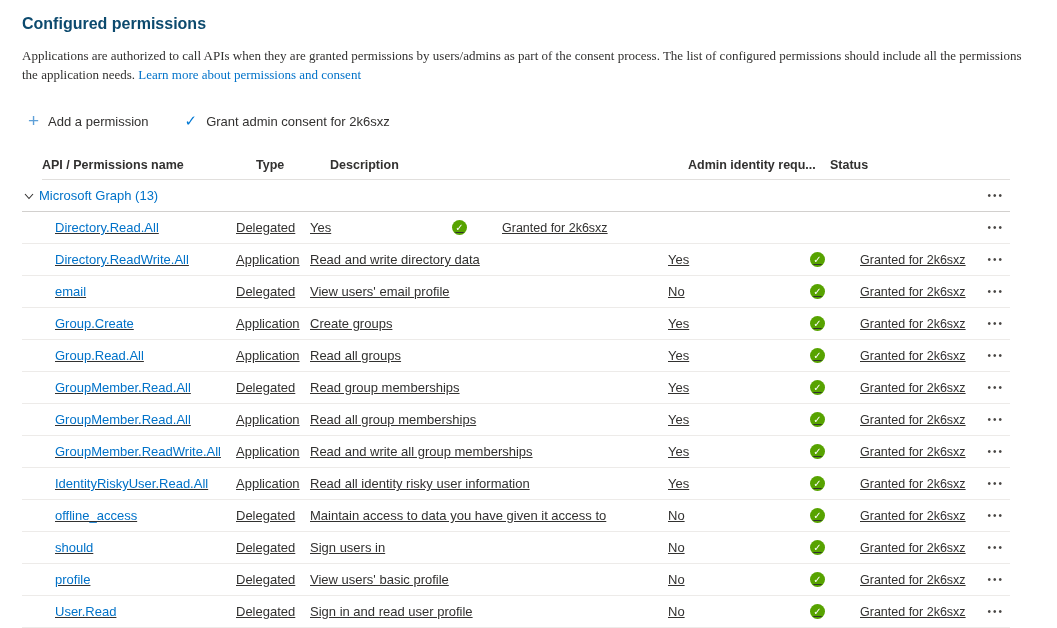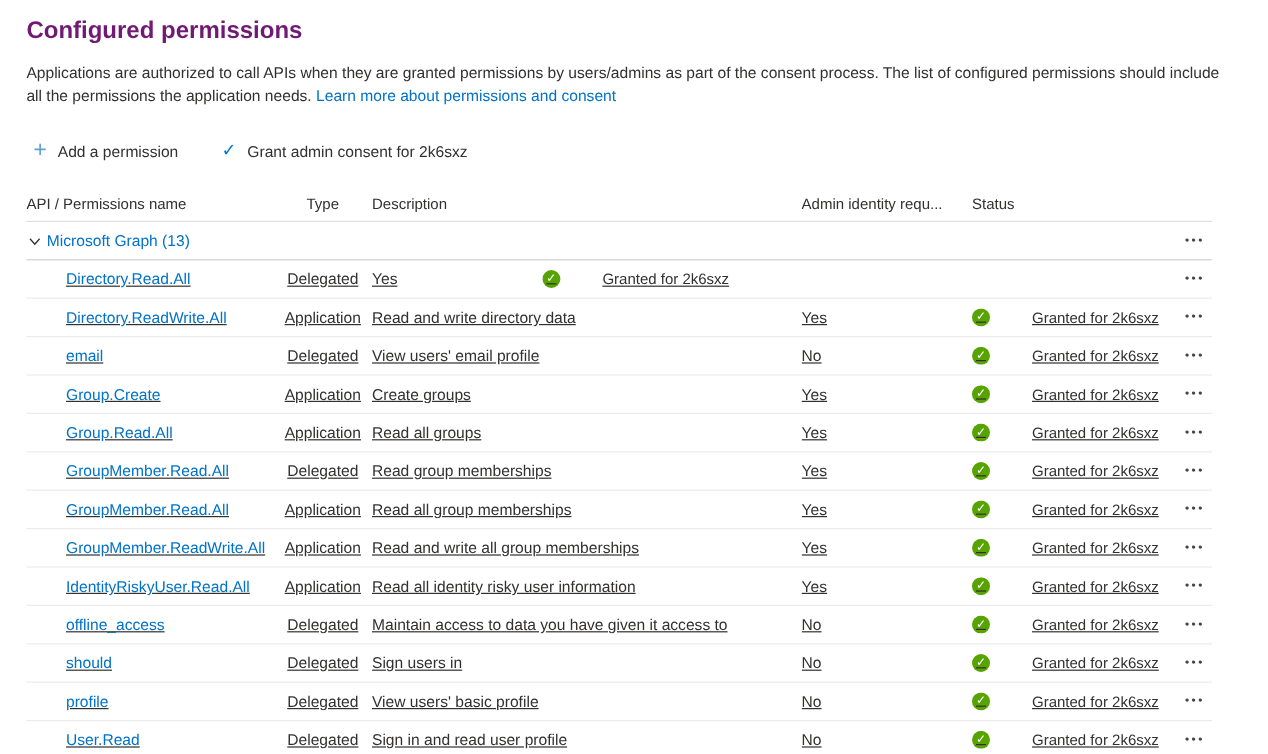--- a/index.html
+++ b/index.html
@@ -12,9 +12,9 @@
   .page { padding: 15px 0 0 22px; }
 
   .page-title {
-    font-size: 20px;
+    font-size: 16px;
     font-weight: 600;
-    color: #701a75;
+    color: #0c4a6e;
     margin-bottom: 13px;
   }
 

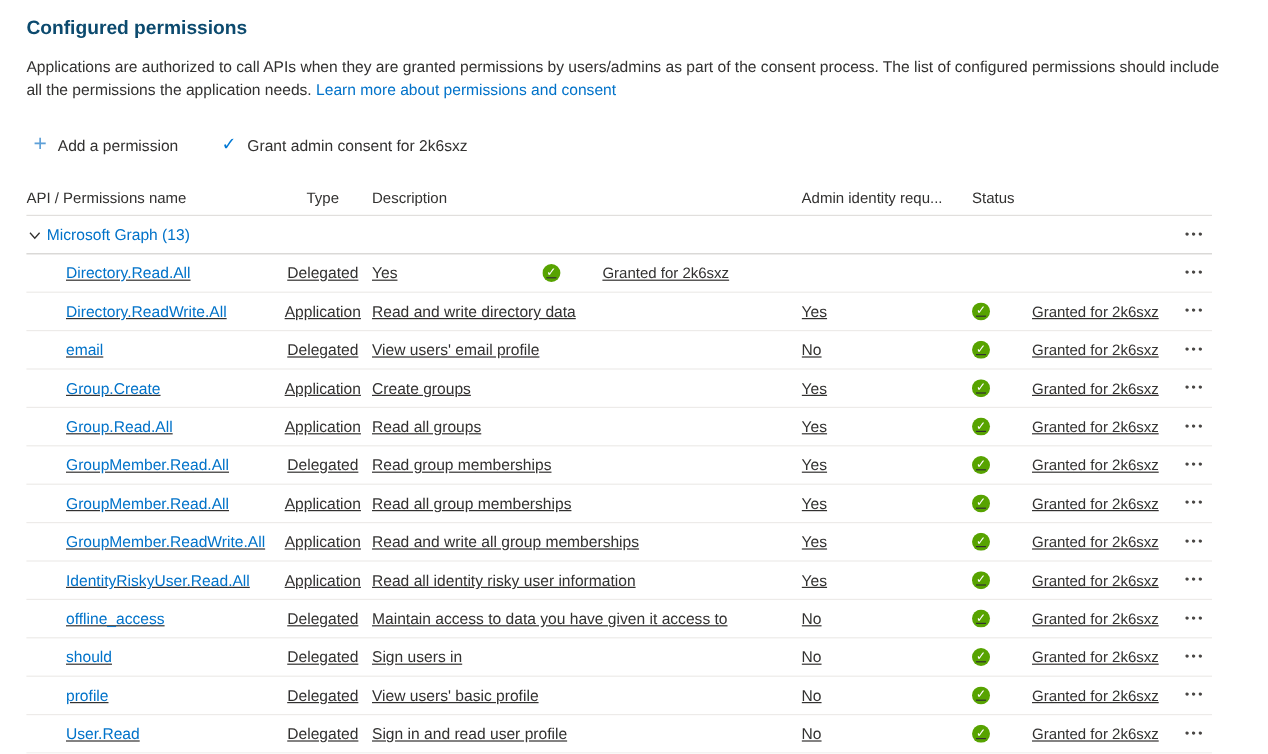--- a/index.html
+++ b/index.html
@@ -23,6 +23,7 @@
     line-height: 19px;
     color: #323130;
     margin-bottom: 24px;
+    font-family: Liberation Serif, serif;
   }
   .description a {
     color: #0072c9;

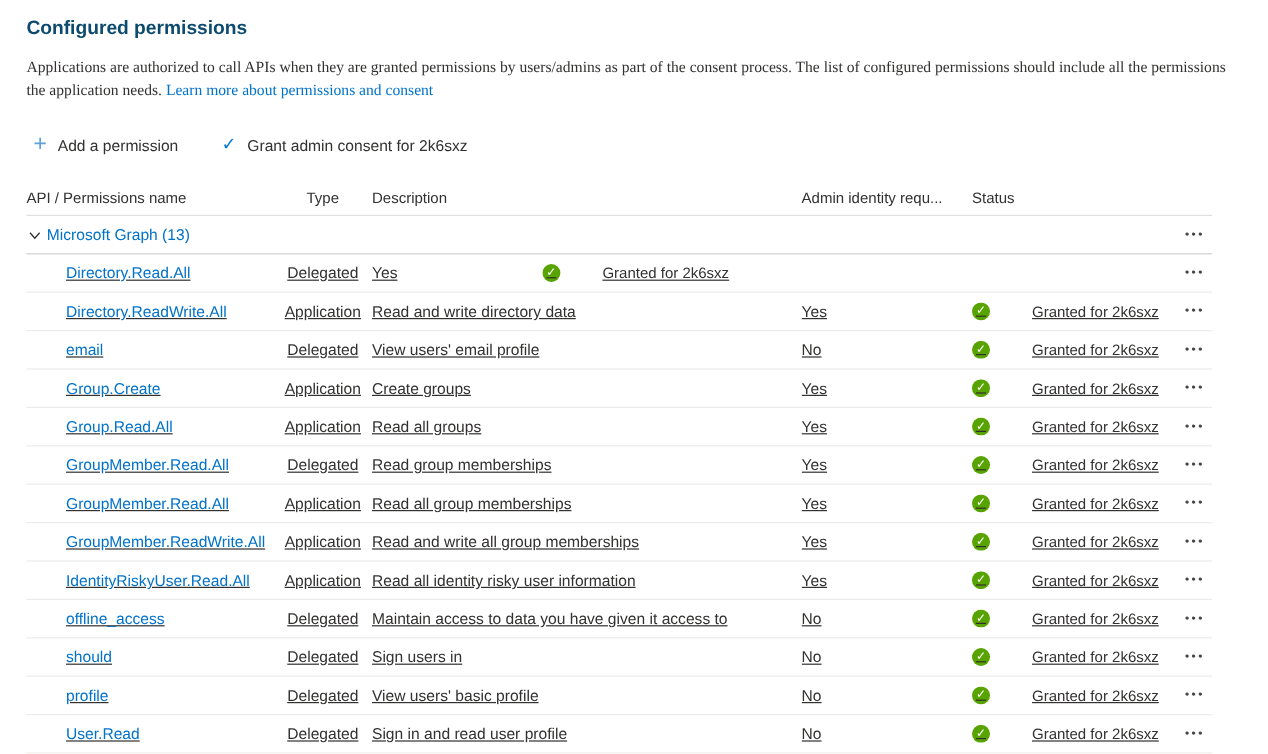--- a/index.html
+++ b/index.html
@@ -67,9 +67,10 @@
     display: flex;
     align-items: center;
     height: 30px;
-    font-weight: 400;
+    font-weight: 700;
     font-size: 12.5px;
     border-bottom: 1px solid #e1dfdd;
+    margin-left: 20px;
   }
   .row {
     display: flex;

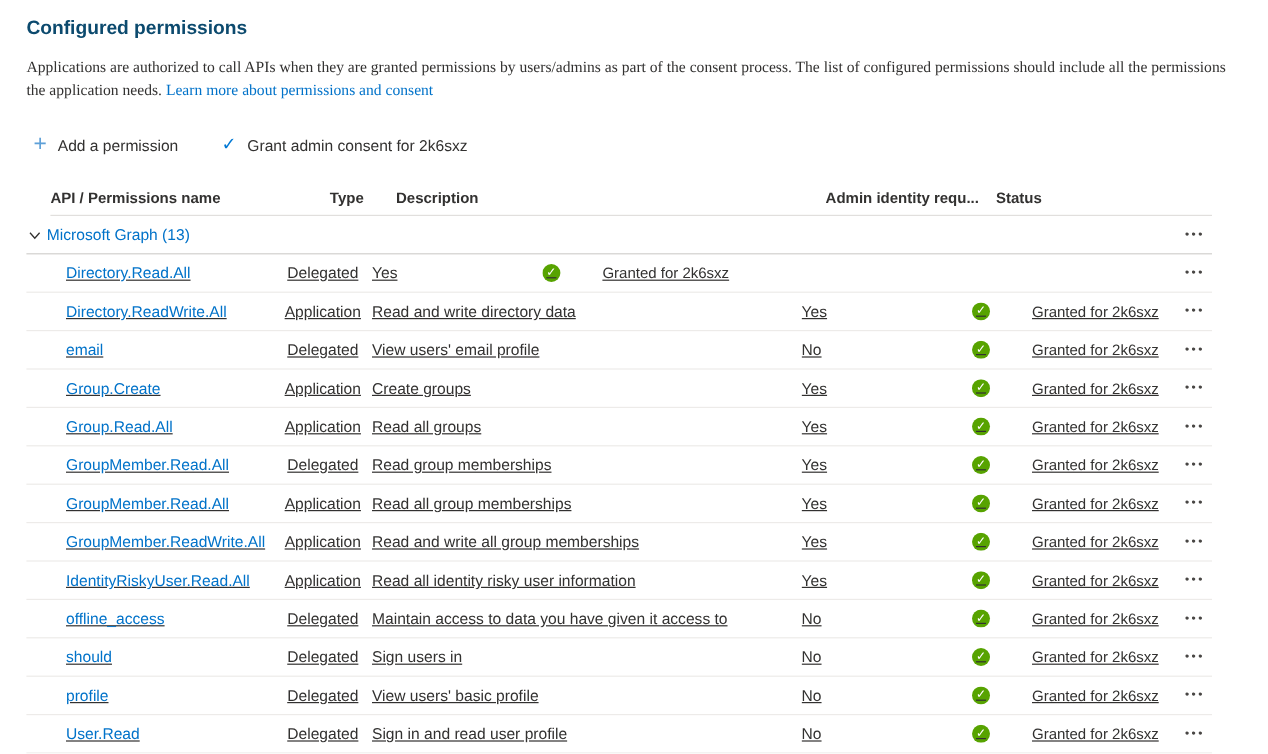--- a/index.html
+++ b/index.html
@@ -87,7 +87,7 @@
   }
   .cell { flex: none; padding-right: 8px; overflow: hidden; white-space: nowrap; }
   .col-name   { width: 214px; }
-  .col-type   { width: 74px; text-align: center; }
+  .col-type   { width: 74px; }
   .col-desc   { width: 358px; }
   .col-admin  { width: 142px; }
   .col-status { flex: 1 1 auto; display: flex; align-items: center; gap: 7px; }

